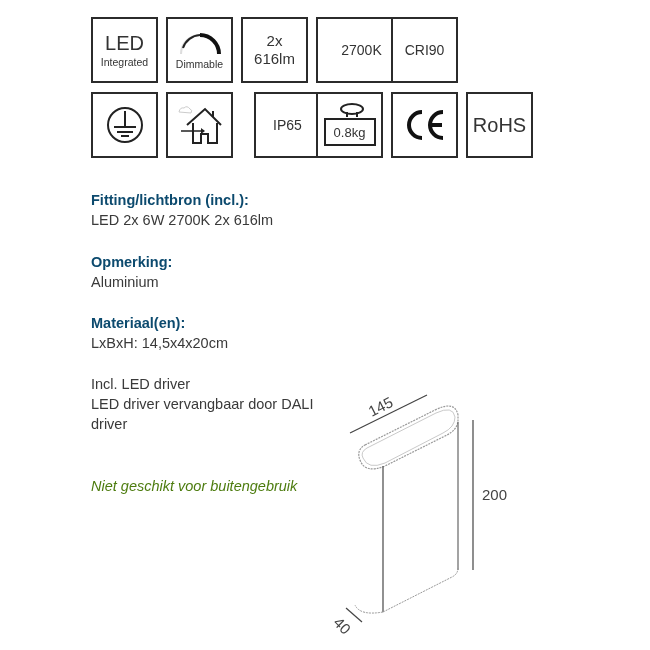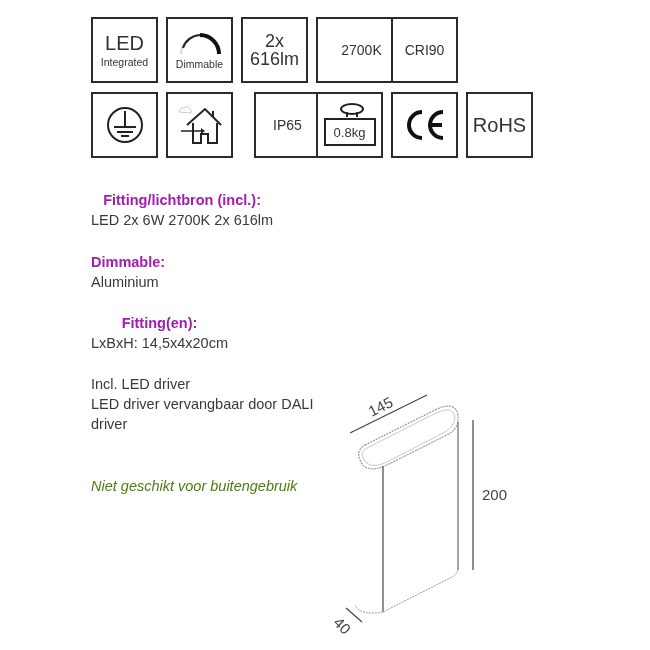--- a/index.html
+++ b/index.html
@@ -7,7 +7,7 @@
   .icon-box { position:absolute; width:63px; height:62px; border:2px solid #2b2b2b; background:#fff; box-sizing:content-box; display:flex; flex-direction:column; align-items:center; justify-content:center; color:#333; text-align:center; }
   .ib-big { font-size:20px; line-height:20px; }
   .ib-small { font-size:10.5px; line-height:12px; margin-top:3px; }
-  .ib-mid { font-size:18px; line-height:18px; }
+  .ib-mid { font-size:15px; line-height:18px; }
   .ib-label { font-size:14px; }
   .spec { position:absolute; left:91px; font-size:14.5px; line-height:20px; color:#3a3a3a; }
   .spec .h { font-weight:bold; color:#a21caf;text-align:center; }

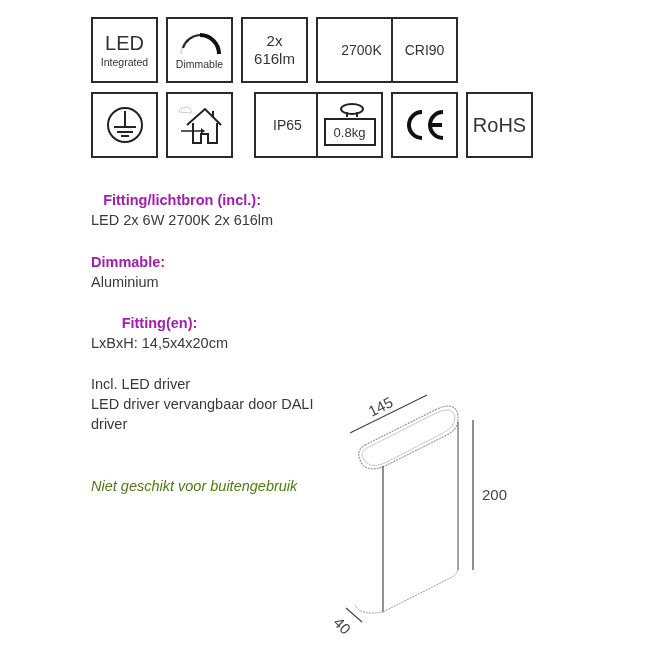--- a/index.html
+++ b/index.html
@@ -10,7 +10,7 @@
   .ib-mid { font-size:15px; line-height:18px; }
   .ib-label { font-size:14px; }
   .spec { position:absolute; left:91px; font-size:14.5px; line-height:20px; color:#3a3a3a; }
-  .spec .h { font-weight:bold; color:#a21caf;text-align:center; }
+  .spec .h { font-weight:bold; color:#0c4a6e; }
   .spec .italic { font-style:italic; color:#4d7c0f; }
   svg { display:block; }
   .drawing { position:absolute; left:330px; top:380px; }

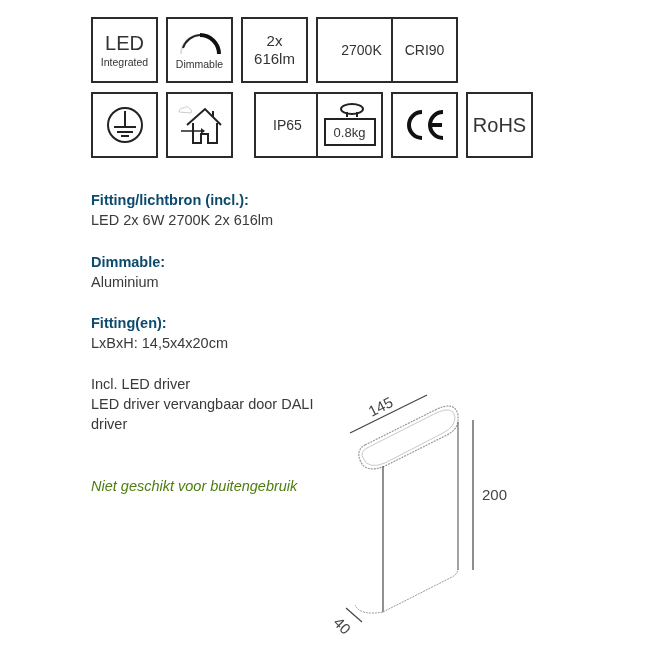--- a/index.html
+++ b/index.html
@@ -97,7 +97,7 @@
 </div>
 
 <div class="spec" style="top:252px;">
-  <div class="h">Dimmable:</div>
+  <div class="h">Opmerking:</div>
   <div>Aluminium</div>
 </div>
 

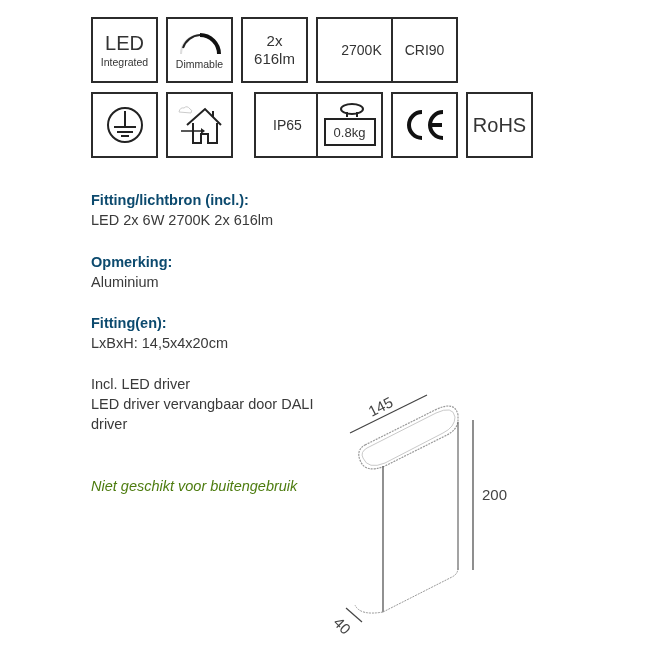--- a/index.html
+++ b/index.html
@@ -102,7 +102,7 @@
 </div>
 
 <div class="spec" style="top:313px;">
-  <div class="h">Fitting(en):</div>
+  <div class="h">Materiaal(en):</div>
   <div>LxBxH: 14,5x4x20cm</div>
 </div>
 

